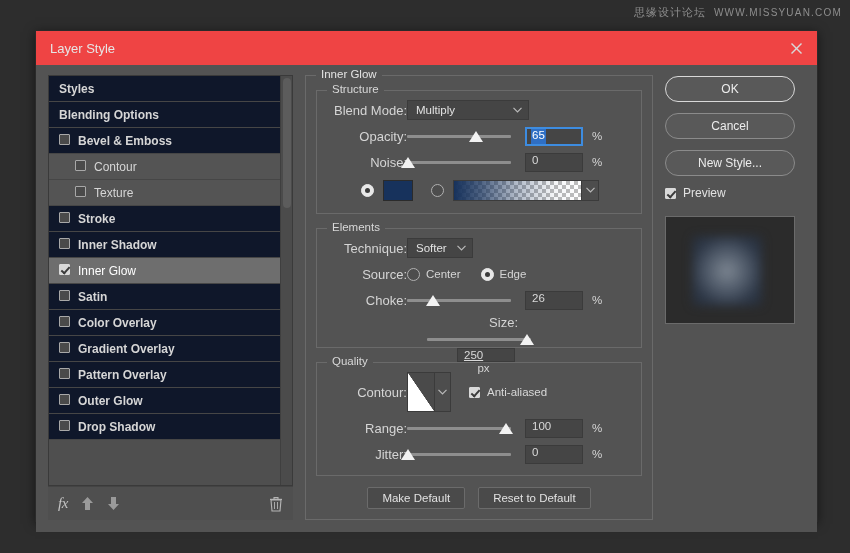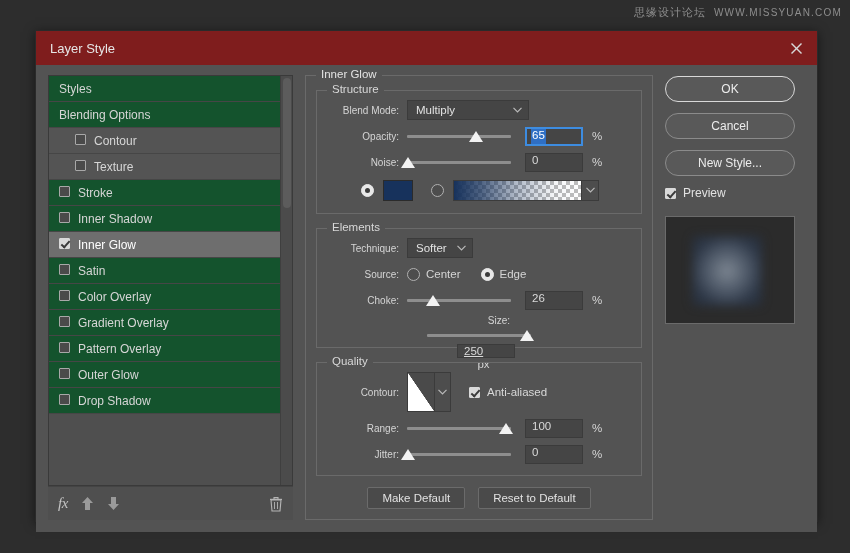--- a/index.html
+++ b/index.html
@@ -41,7 +41,7 @@
   }
   .titlebar {
     height: 34px;
-    background: #7f1d1d;
+    background: #ef4444;
     display: flex; align-items: center;
     padding: 0 4px 0 14px;
     flex: none;

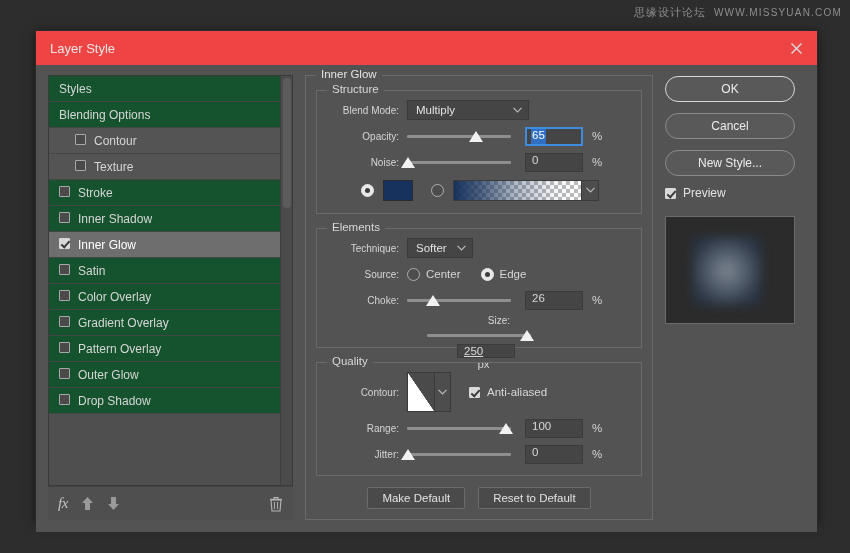--- a/index.html
+++ b/index.html
@@ -97,7 +97,7 @@
     cursor: default;
     background: #575757;
   }
-  .style-row.plain { background: #14532d; }
+  .style-row.plain { background: #0f172a; font-weight: bold; }
   .style-row.indent { padding-left: 26px; background: #545454; }
   .style-row.selected { background: #6e6e6e; color: #ffffff; }
   .style-row .cb { margin-right: 8px; flex: none; }

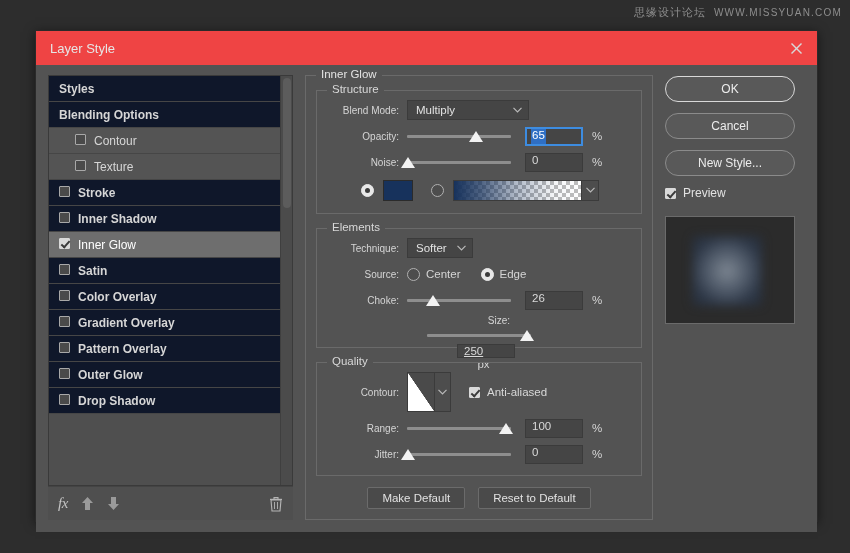--- a/index.html
+++ b/index.html
@@ -221,8 +221,7 @@
   .row .rlabel {
     width: 78px;
     text-align: right;
-    padding-right: 8px;
-    font-size: 10px;
+    font-size: 13px;
     color: #d5d5d5;
     flex: none;
     white-space: nowrap;

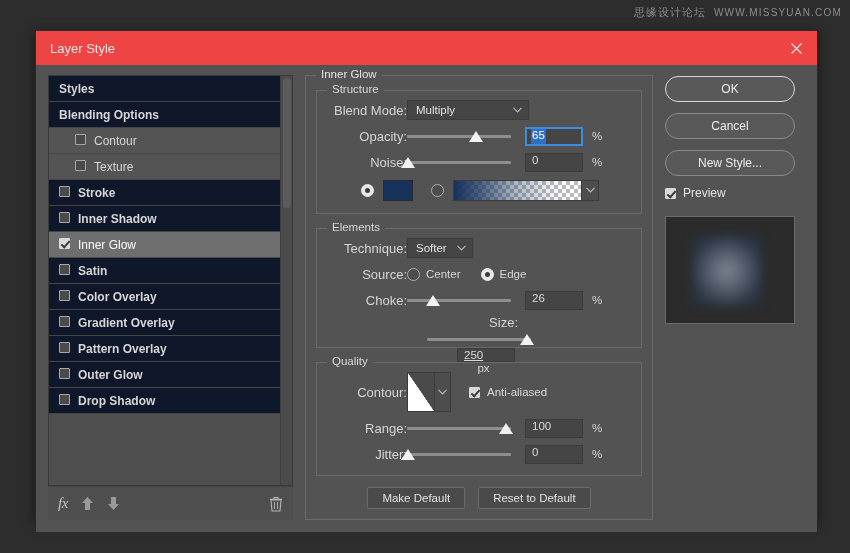--- a/index.html
+++ b/index.html
@@ -460,6 +460,10 @@
               <span class="label">Blending Options</span>
             </div>
 
+            <div class="style-row plain">
+              <span class="cb"><span class="cb-box"></span></span>
+              <span class="label">Bevel &amp; Emboss</span>
+            </div>
 
             <div class="style-row indent">
               <span class="cb"><span class="cb-box"></span></span>

